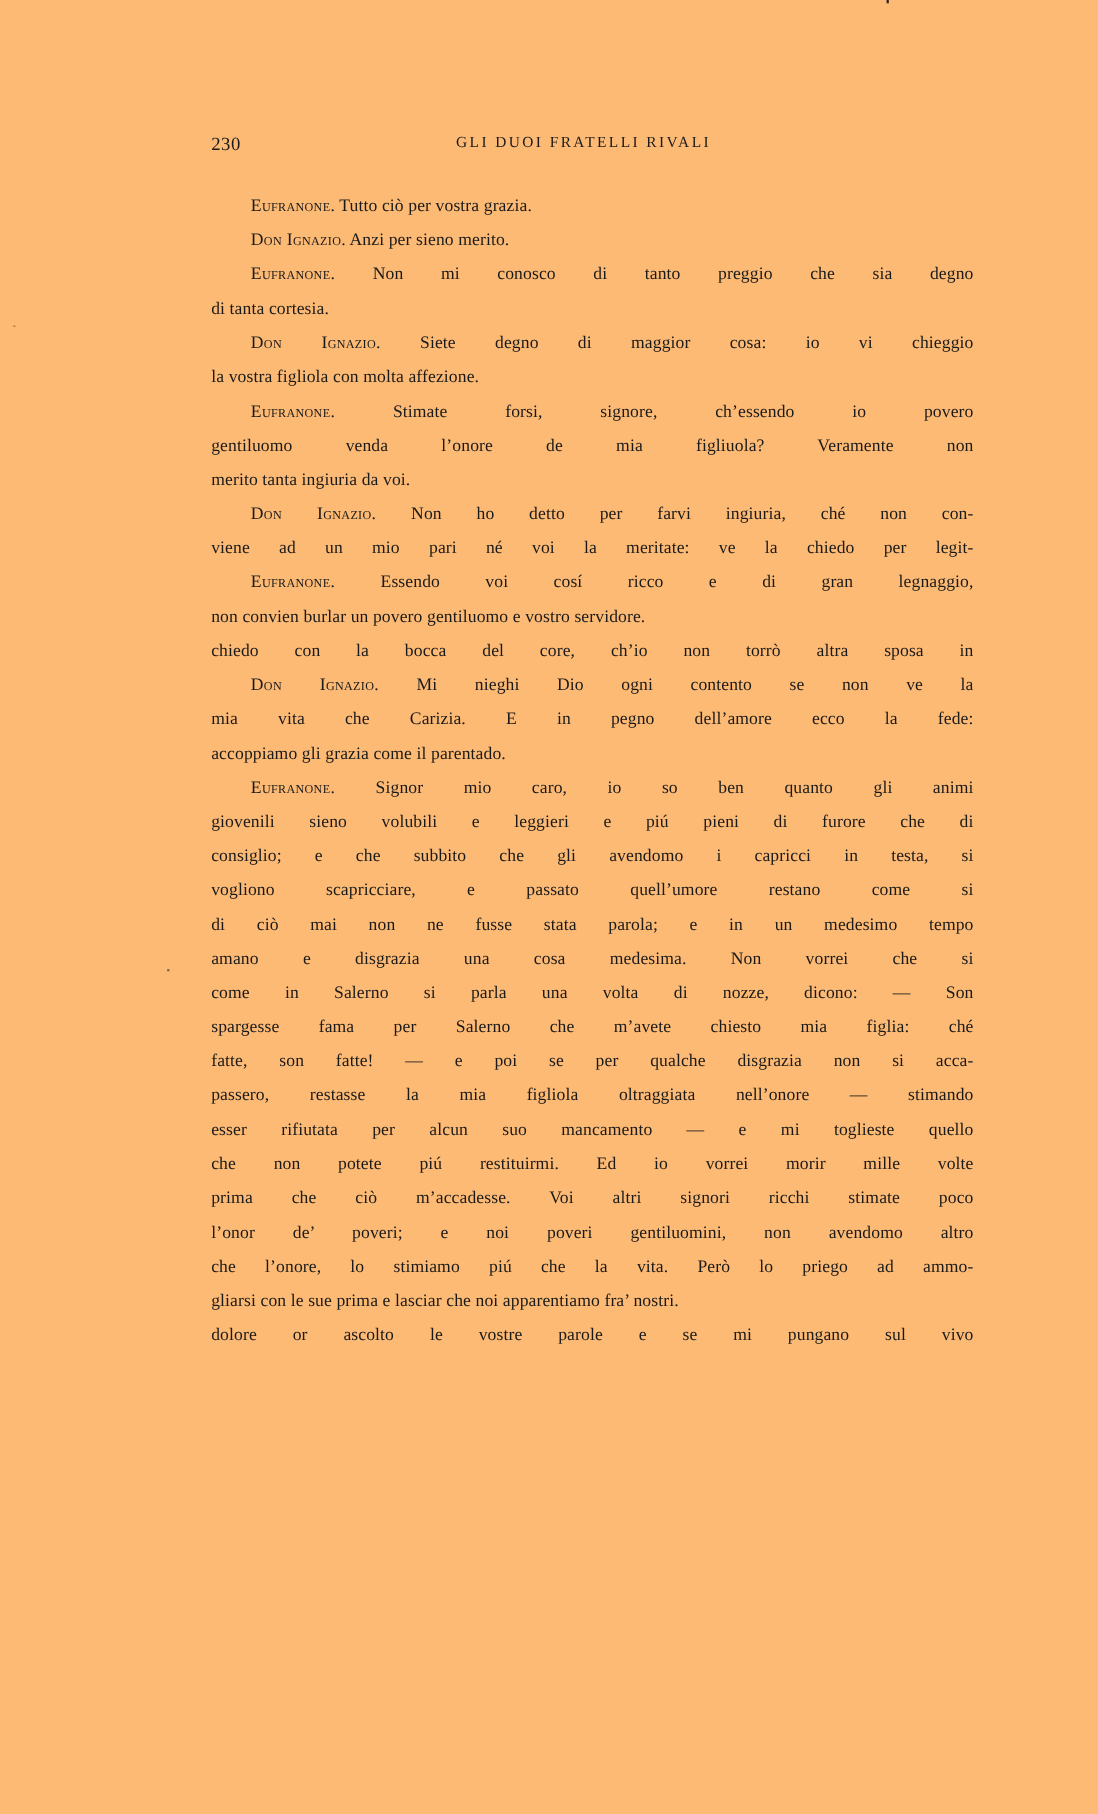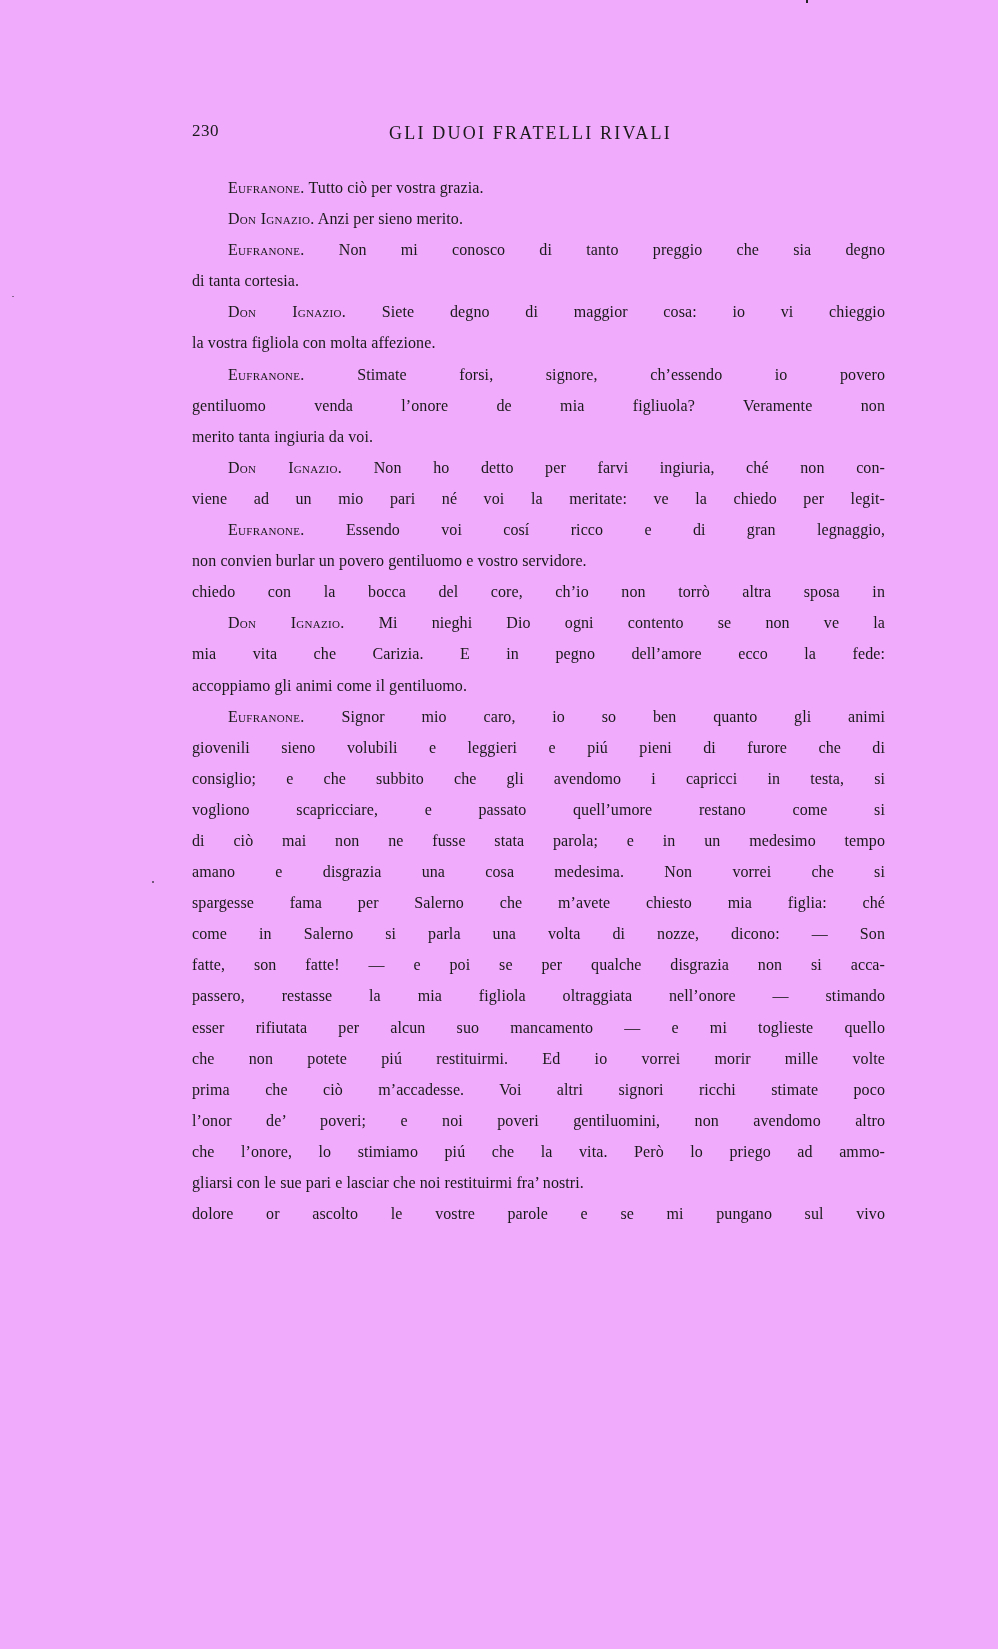--- a/index.html
+++ b/index.html
@@ -4,7 +4,7 @@
 <style>
   html, body { margin: 0; padding: 0; background: #ffffff; }
   body { width: 998px; height: 1649px; position: relative; overflow: hidden; font-family: "Liberation Serif", "DejaVu Serif", serif; color: #1a1a1a; }
-  .page { position: absolute; left: 0; top: 0; width: 998px; height: 1649px; background: #f0abfc; }
+  .page { position: absolute; left: 0; top: 0; width: 998px; height: 1649px; background: #fdba74; }
   .header { position: absolute; top: 121px; left: 192px; width: 693px; height: 26px; font-size: 17px; }
   .page-number { position: absolute; left: 0; top: 0; letter-spacing: 0.5px; }
   .running-title { position: absolute; left: 0; right: 16px; text-align: center; letter-spacing: 2.2px; font-size: 18px; top: 2px; }

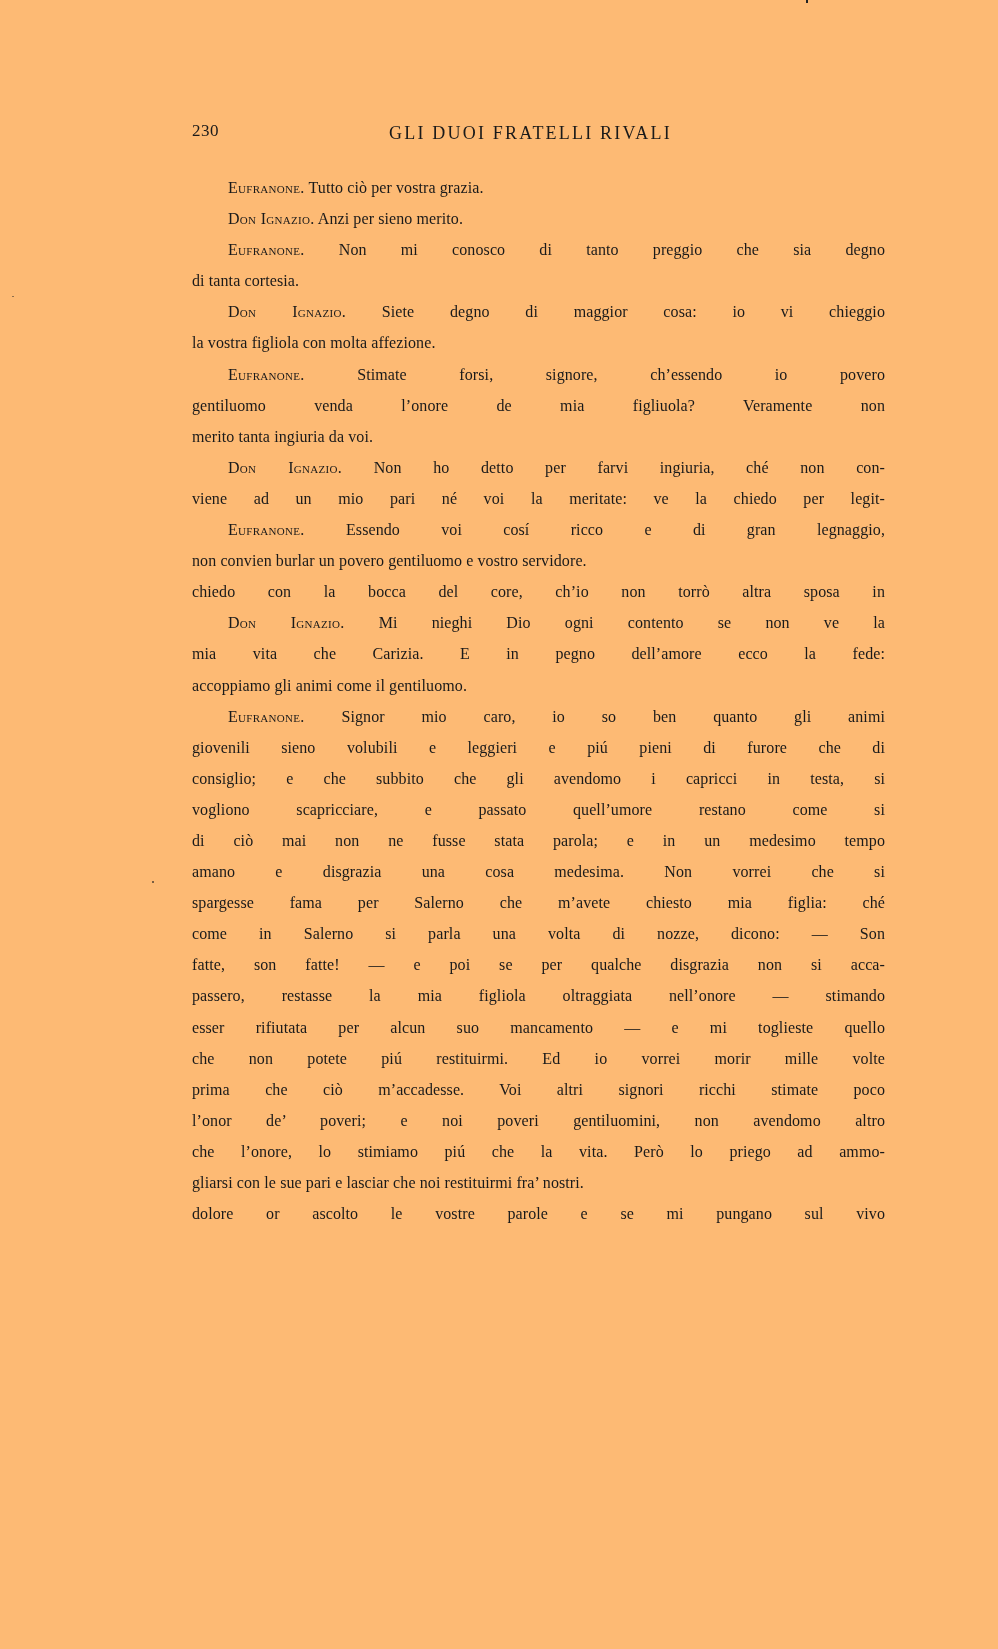--- a/index.html
+++ b/index.html
@@ -7,7 +7,7 @@
   .page { position: absolute; left: 0; top: 0; width: 998px; height: 1649px; background: #fdba74; }
   .header { position: absolute; top: 121px; left: 192px; width: 693px; height: 26px; font-size: 17px; }
   .page-number { position: absolute; left: 0; top: 0; letter-spacing: 0.5px; }
-  .running-title { position: absolute; left: 0; right: 16px; text-align: center; letter-spacing: 2.2px; font-size: 18px; top: 2px; }
+  .running-title { position: absolute; left: 0; right: 16px; text-align: center; letter-spacing: 2.2px; font-size: 14px; top: 2px; }
   .body { position: absolute; top: 172px; left: 192px; width: 693px; }
   .line { height: 31.1px; line-height: 31.1px; font-size: 16px; white-space: nowrap; text-align: justify; text-align-last: justify; letter-spacing: 0.1px; }
   .line.indent { padding-left: 36px; }

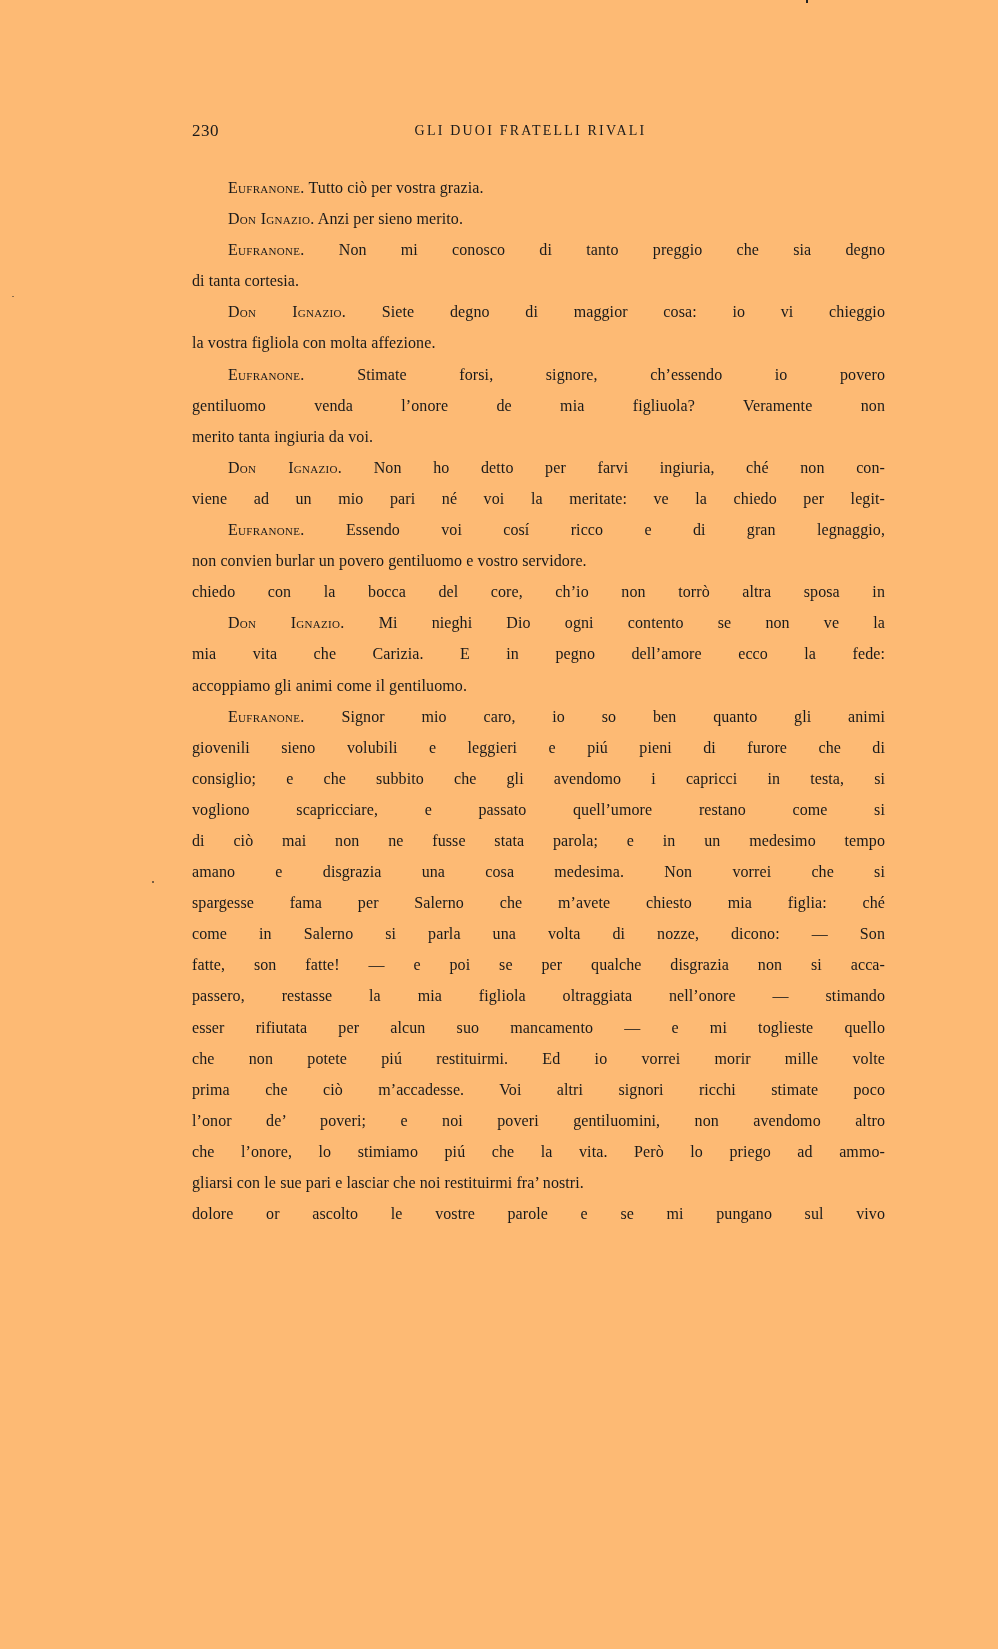--- a/index.html
+++ b/index.html
@@ -45,7 +45,7 @@
       <div class="line"><span>chiedo con la bocca del core, ch’io non torrò altra sposa in</span></div>
       <div class="line indent"><span class="speaker">Don Ignazio.</span><span> Mi nieghi Dio ogni contento se non ve la</span></div>
       <div class="line"><span>mia vita che Carizia. E in pegno dell’amore ecco la fede:</span></div>
-      <div class="line last"><span>accoppiamo gli animi come il gentiluomo.</span></div>
+      <div class="line last"><span>accoppiamo gli grazia come il parentado.</span></div>
       <div class="line indent"><span class="speaker">Eufranone.</span><span> Signor mio caro, io so ben quanto gli animi</span></div>
       <div class="line"><span>giovenili sieno volubili e leggieri e piú pieni di furore che di</span></div>
       <div class="line"><span>consiglio; e che subbito che gli avendomo i capricci in testa, si</span></div>

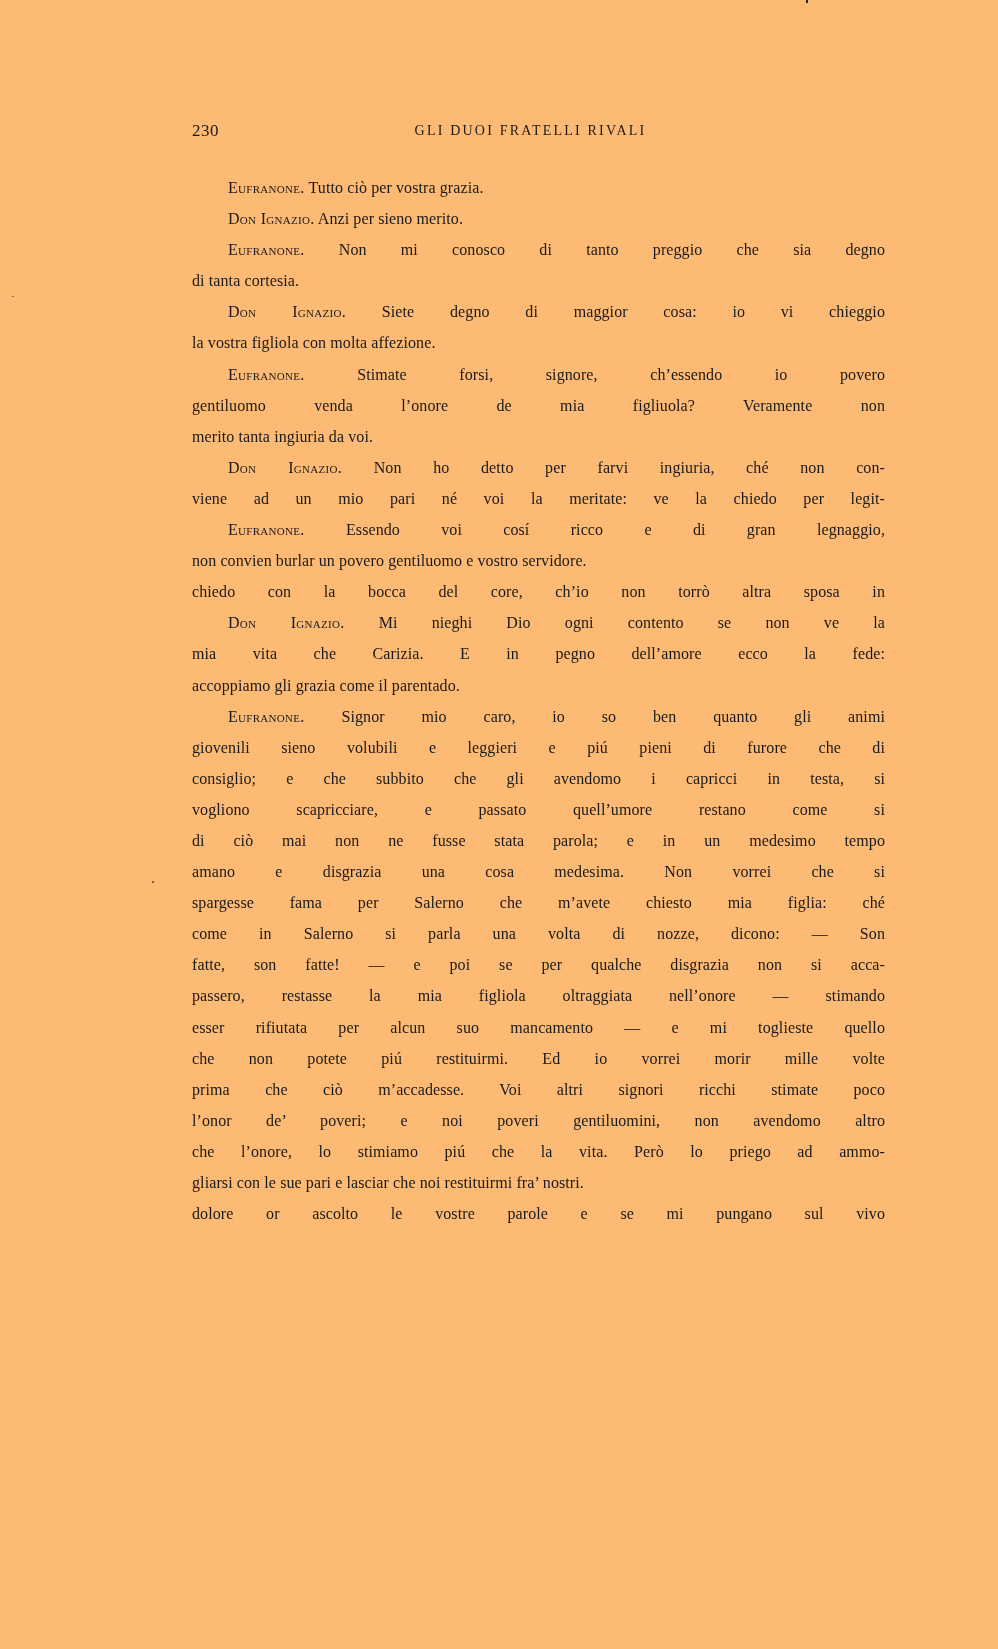--- a/index.html
+++ b/index.html
@@ -52,8 +52,8 @@
       <div class="line"><span>vogliono scapricciare, e passato quell’umore restano come si</span></div>
       <div class="line"><span>di ciò mai non ne fusse stata parola; e in un medesimo tempo</span></div>
       <div class="line"><span>amano e disgrazia una cosa medesima. Non vorrei che si</span></div>
+      <div class="line"><span>come in Salerno si parla una volta di nozze, dicono: — Son</span></div>
       <div class="line"><span>spargesse fama per Salerno che m’avete chiesto mia figlia: ché</span></div>
-      <div class="line"><span>come in Salerno si parla una volta di nozze, dicono: — Son</span></div>
       <div class="line"><span>fatte, son fatte! — e poi se per qualche disgrazia non si acca-</span></div>
       <div class="line"><span>passero, restasse la mia figliola oltraggiata nell’onore — stimando</span></div>
       <div class="line"><span>esser rifiutata per alcun suo mancamento — e mi toglieste quello</span></div>

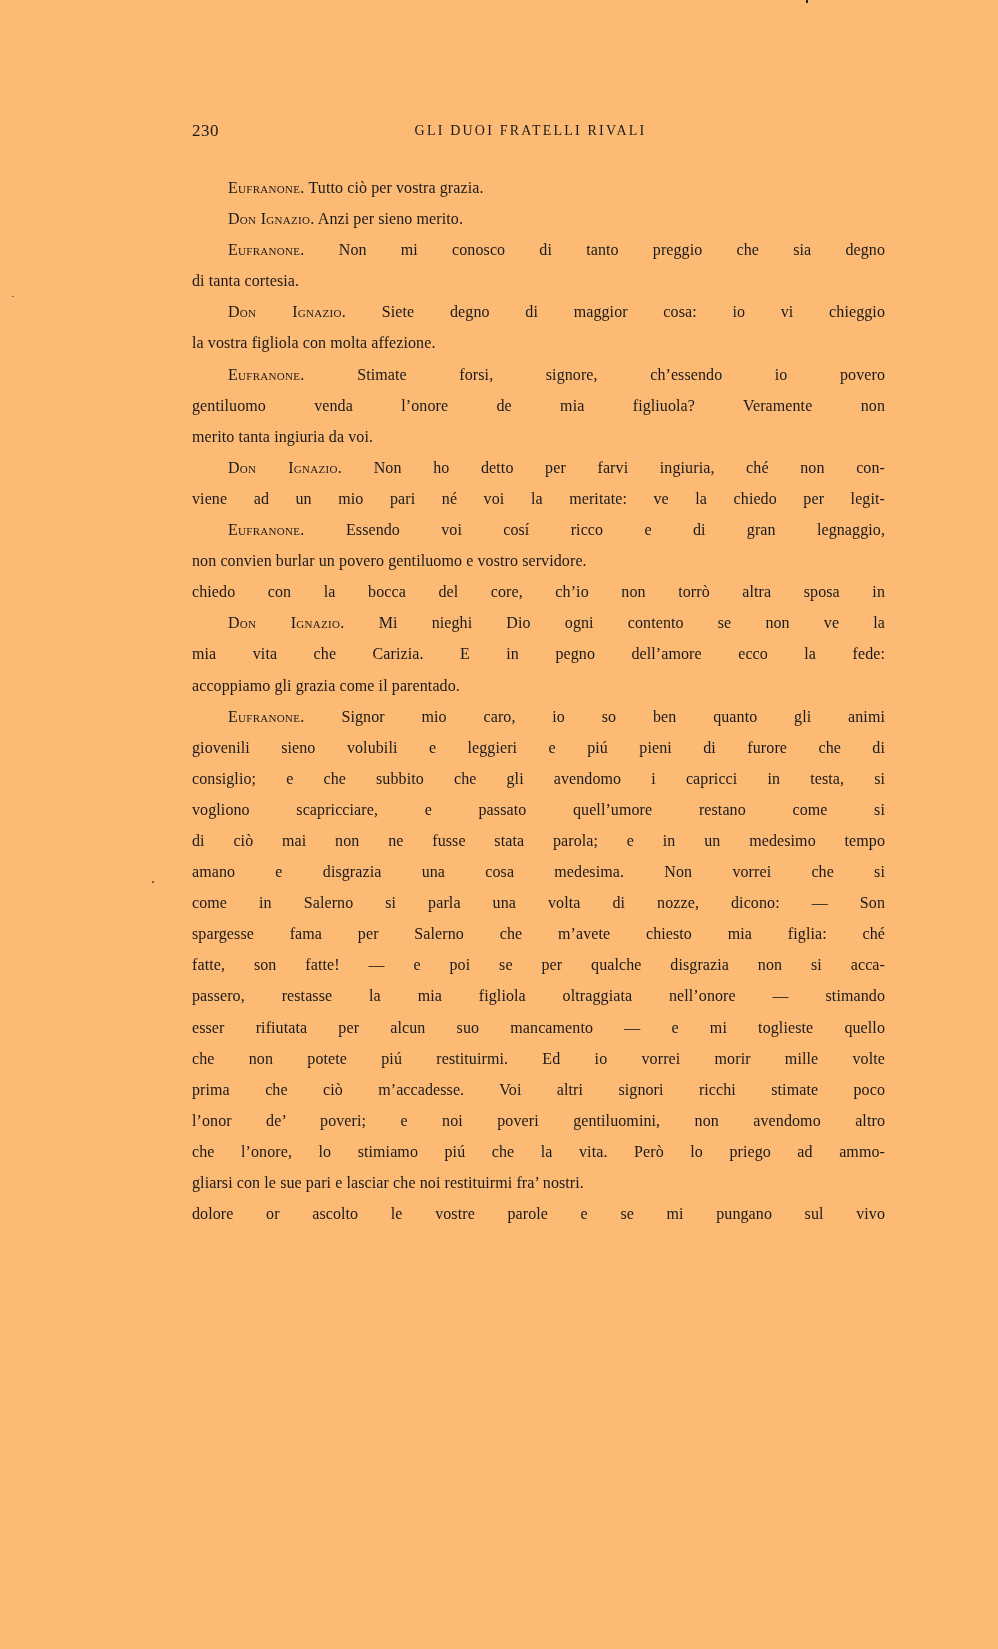--- a/index.html
+++ b/index.html
@@ -61,7 +61,7 @@
       <div class="line"><span>prima che ciò m’accadesse. Voi altri signori ricchi stimate poco</span></div>
       <div class="line"><span>l’onor de’ poveri; e noi poveri gentiluomini, non avendomo altro</span></div>
       <div class="line"><span>che l’onore, lo stimiamo piú che la vita. Però lo priego ad ammo-</span></div>
-      <div class="line last"><span>gliarsi con le sue pari e lasciar che noi restituirmi fra’ nostri.</span></div>
+      <div class="line last"><span>gliarsi con le sue prima e lasciar che noi apparentiamo fra’ nostri.</span></div>
       <div class="line"><span>dolore or ascolto le vostre parole e se mi pungano sul vivo</span></div>
     </div>
 </div>

